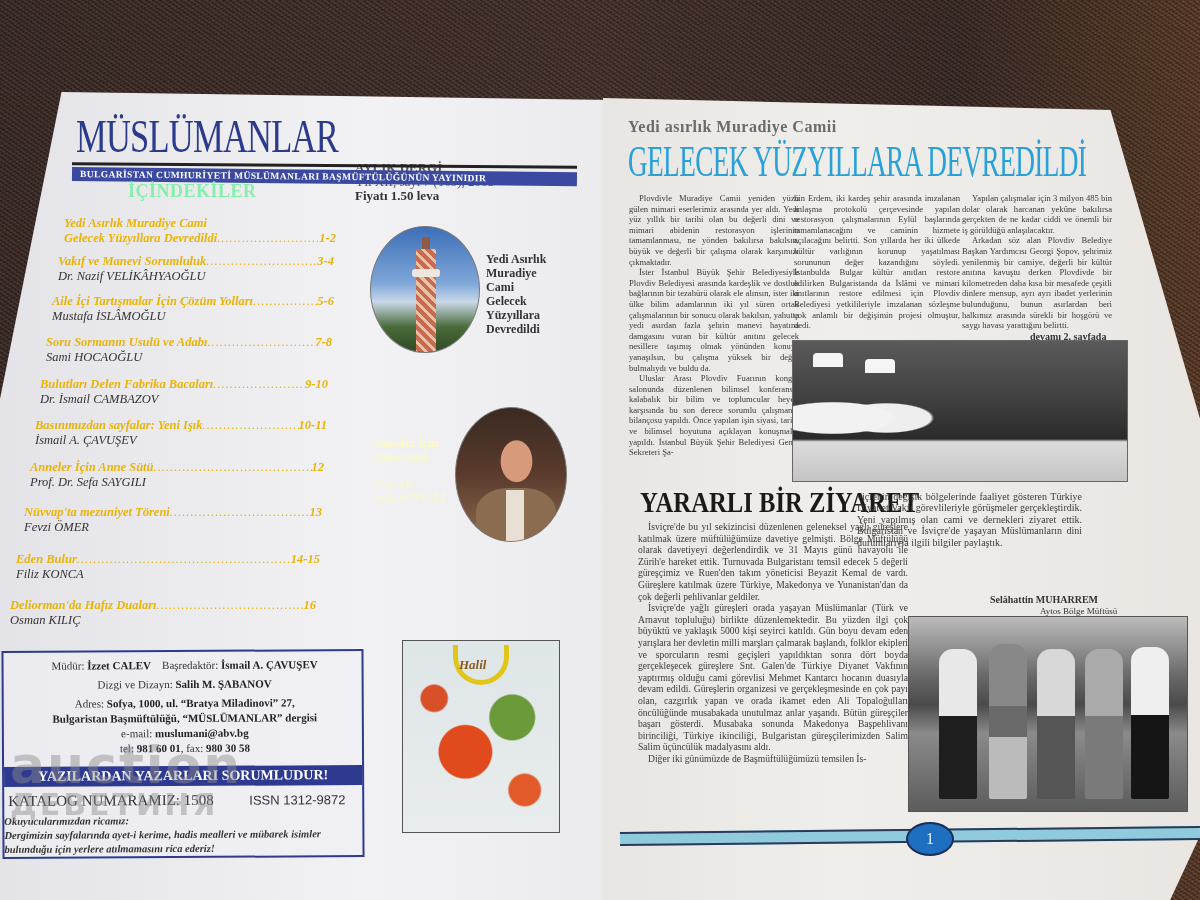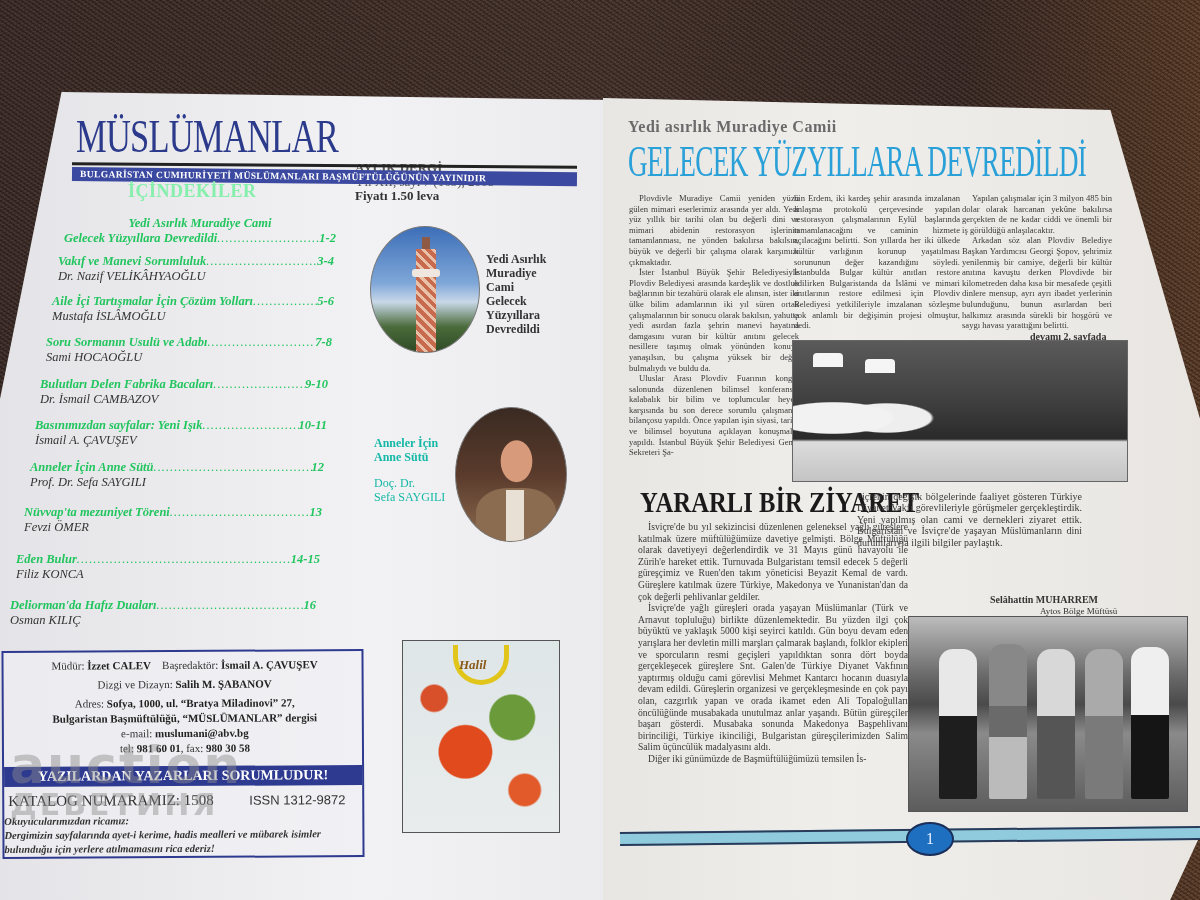--- a/index.html
+++ b/index.html
@@ -51,7 +51,7 @@
   .toc-head { left: 128px; top: 181px; font-size: 18px; font-weight: bold; color: #86efac; letter-spacing: 0.5px; }
 
   .toc-item { position: absolute; font-size: 12.5px; line-height: 15px; }
-  .toc-title { font-weight: bold; font-style: italic; color: #22c55e; white-space: nowrap; display: flex; justify-content: center; }
+  .toc-title { font-weight: bold; font-style: italic; color: #eab308; white-space: nowrap; display: flex; }
   .toc-title .dots { flex: 1; overflow: hidden; font-weight: normal; letter-spacing: 1px; }
   .toc-title .dots::after { content: "........................................................................................"; }
   .toc-author { font-style: italic; color: #333; font-size: 12.5px; }

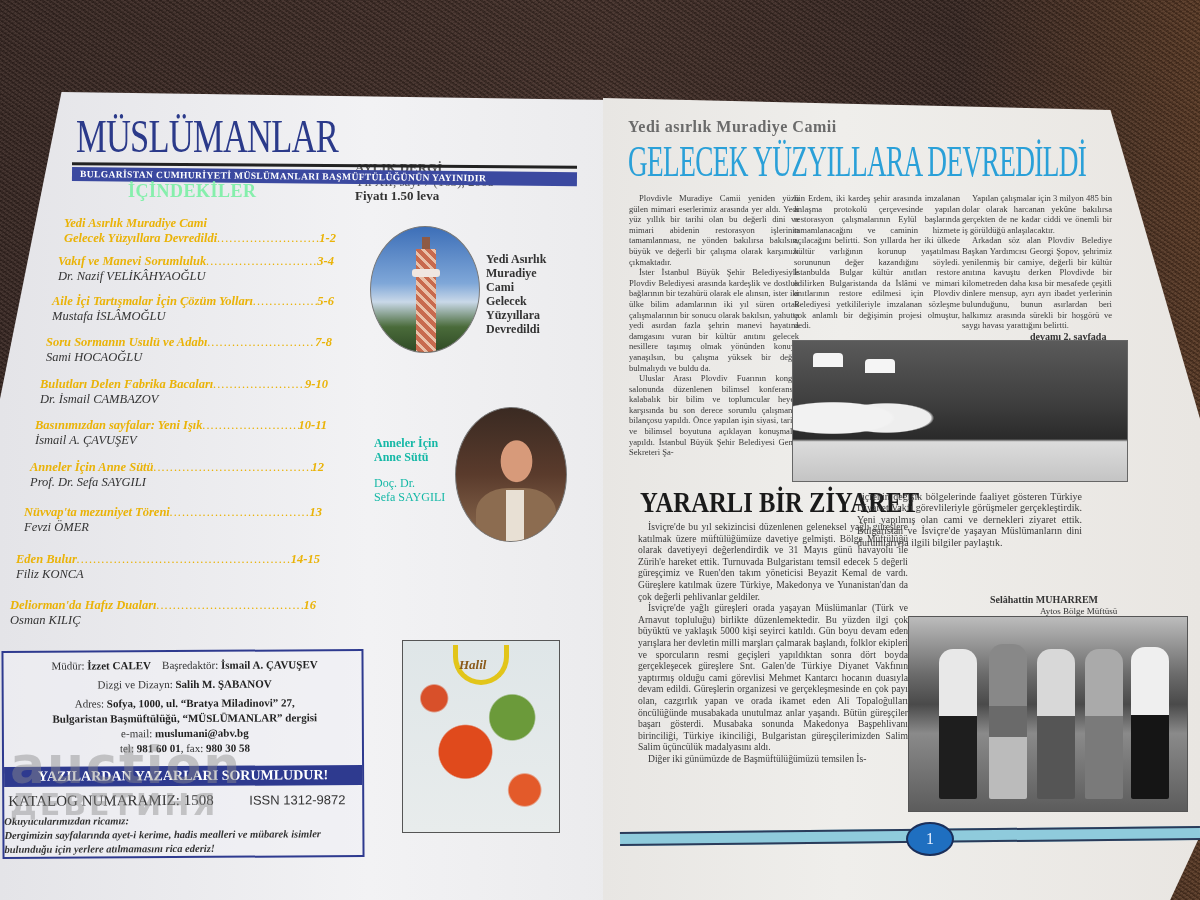--- a/index.html
+++ b/index.html
@@ -74,7 +74,7 @@
   }
   .person-suit { position: absolute; left: 20px; top: 80px; width: 80px; height: 60px; background: #8c6c50; border-radius: 40% 40% 0 0; }
   .person-shirt { position: absolute; left: 50px; top: 82px; width: 18px; height: 55px; background: #e8e0d4; }
-  .teaser2 { left: 374px; top: 436px; font-size: 12px; line-height: 14px; color: #14b8a6; }
+  .teaser2 { left: 374px; top: 436px; font-size: 12px; line-height: 14px; color: #fef9c3; }
   .teaser2 .t { font-weight: bold; }
   .teaser2 .a { margin-top: 12px; }
 

